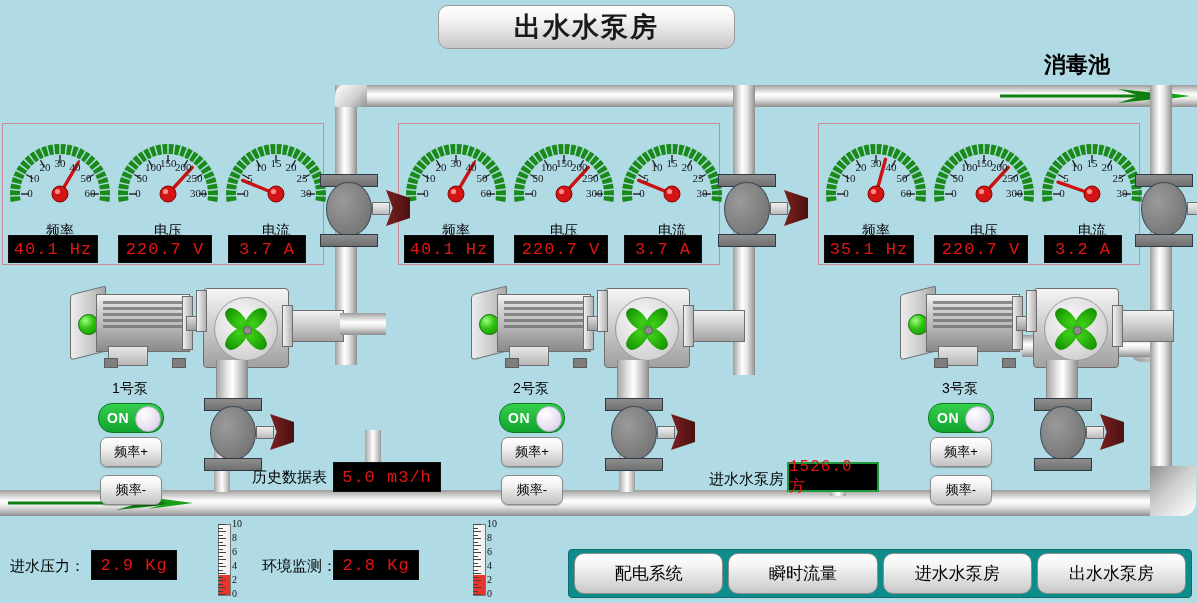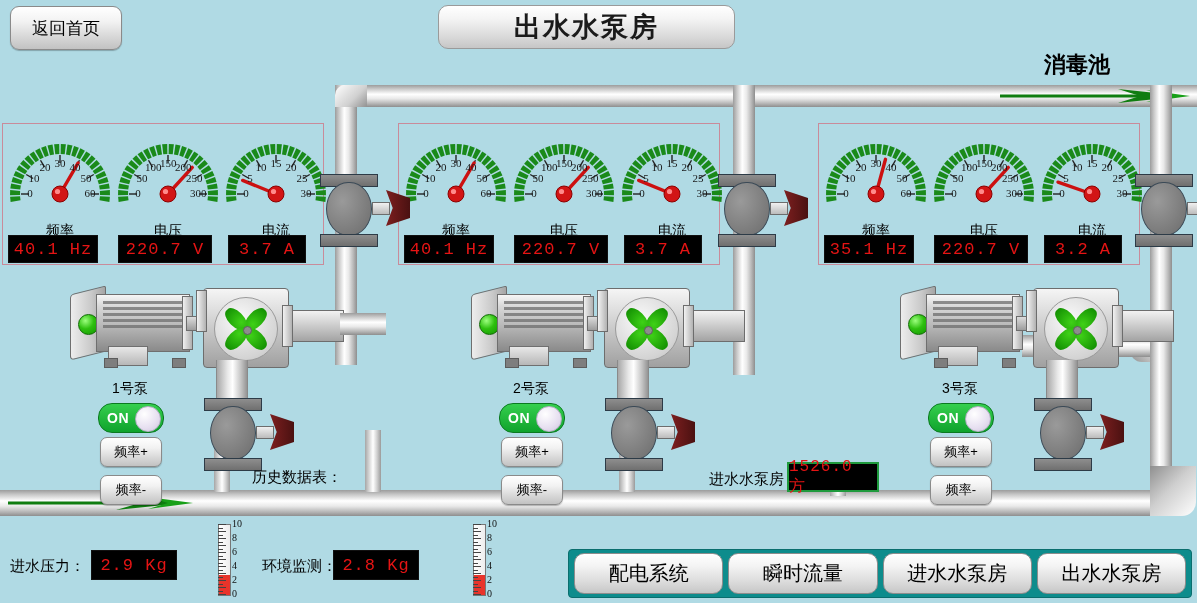--- a/index.html
+++ b/index.html
@@ -783,7 +783,6 @@
   <div class="btn small" style="left:930px;top:437px;width:60px;height:28px;">频率+</div>
   <div class="btn small" style="left:930px;top:475px;width:60px;height:28px;">频率-</div>
 
-  <div class="btn" style="left:10px;top:6px;width:110px;height:42px;font-size:17px;">返回首页</div>
   <div class="title-plate">出水水泵房</div>
   <div class="tank-label">消毒池</div>
 

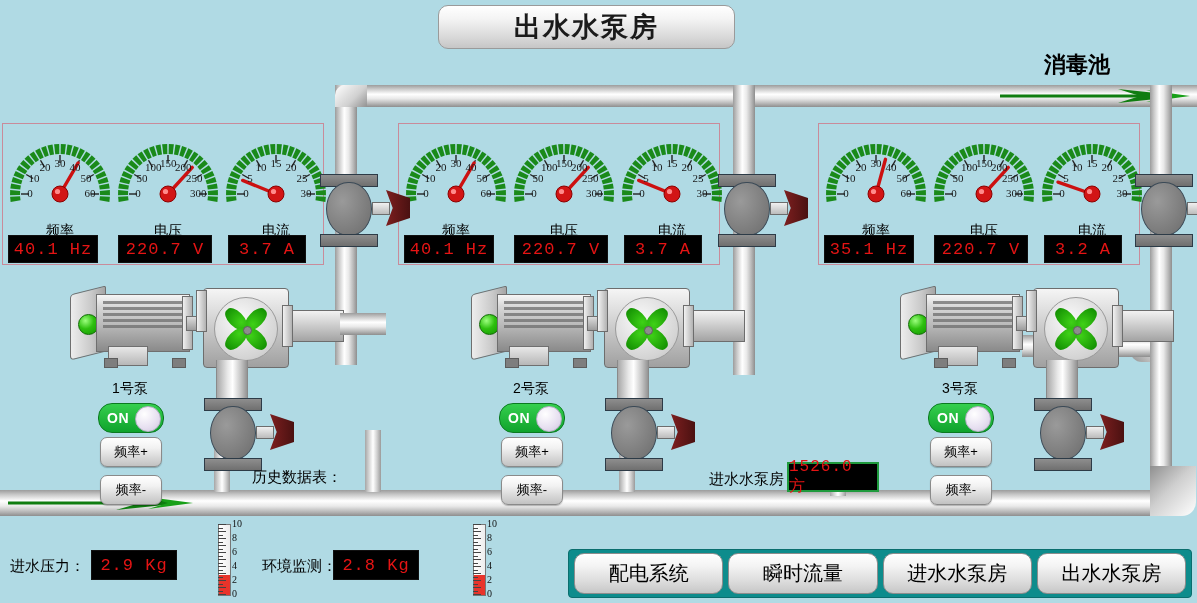--- a/index.html
+++ b/index.html
@@ -787,6 +787,7 @@
   <div class="tank-label">消毒池</div>
 
   <div class="lbl" style="left:252px;top:468px;">历史数据表：</div>
+  <div class="digi" style="left:333px;top:462px;width:106px;height:28px;">5.0 m3/h</div>
 
   <div class="lbl" style="left:709px;top:470px;">进水水泵房：</div>
   <div class="digi green-b" style="left:787px;top:462px;width:88px;height:26px;font-size:16px;">1526.0 方</div>

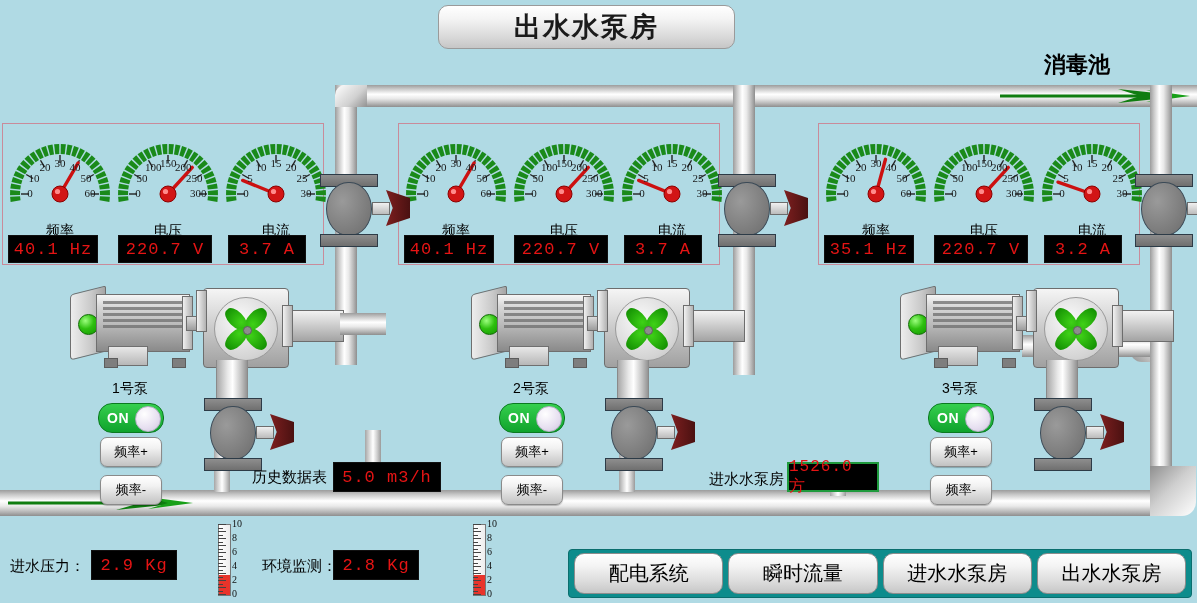--- a/index.html
+++ b/index.html
@@ -215,7 +215,7 @@
     background:linear-gradient(to bottom,#ffffff 0%,#f3f3f3 32%,#dcdcdc 70%,#c7c7c7 100%);
     border:1px solid #8d8d8d;
     display:flex;align-items:center;justify-content:center;
-    font-size:20px;color:#000;cursor:pointer;
+    font-size:17px;color:#000;cursor:pointer;
   }
   .lbl{position:absolute;font-size:15px;color:#000;}
   .pumplbl{position:absolute;font-size:14px;color:#000;text-align:center;}

